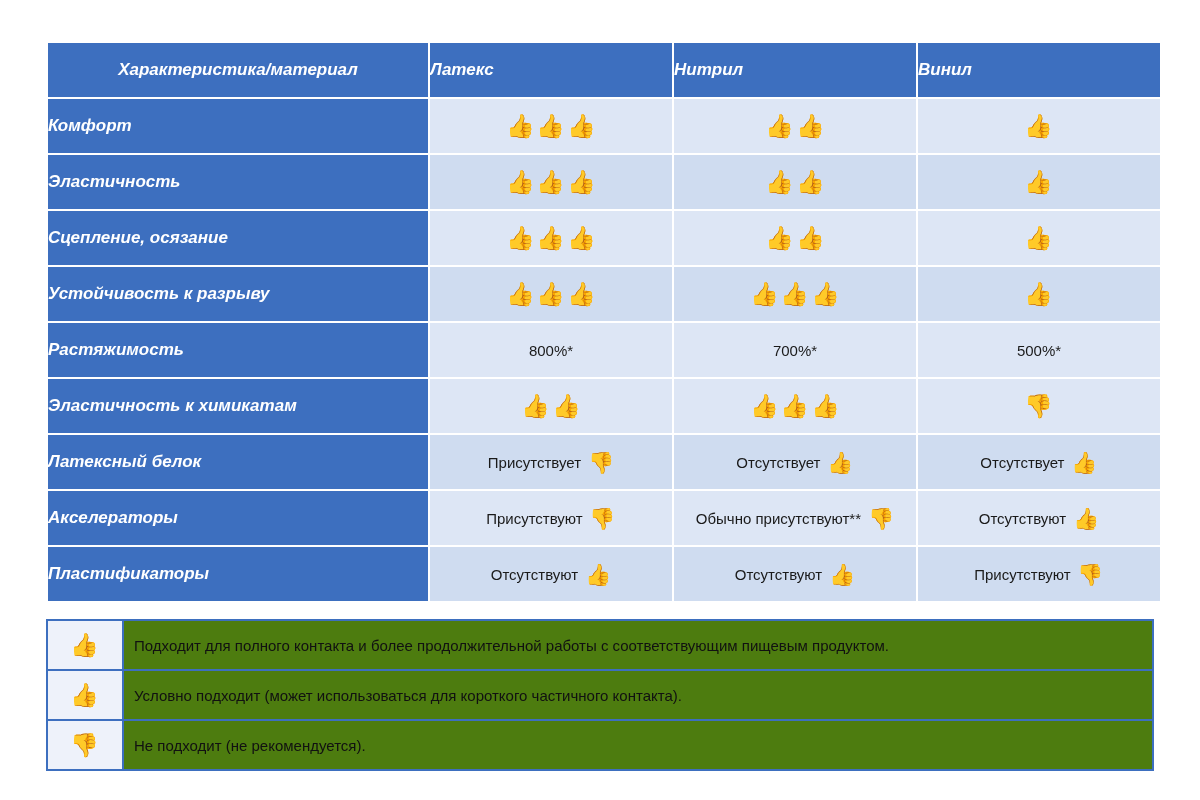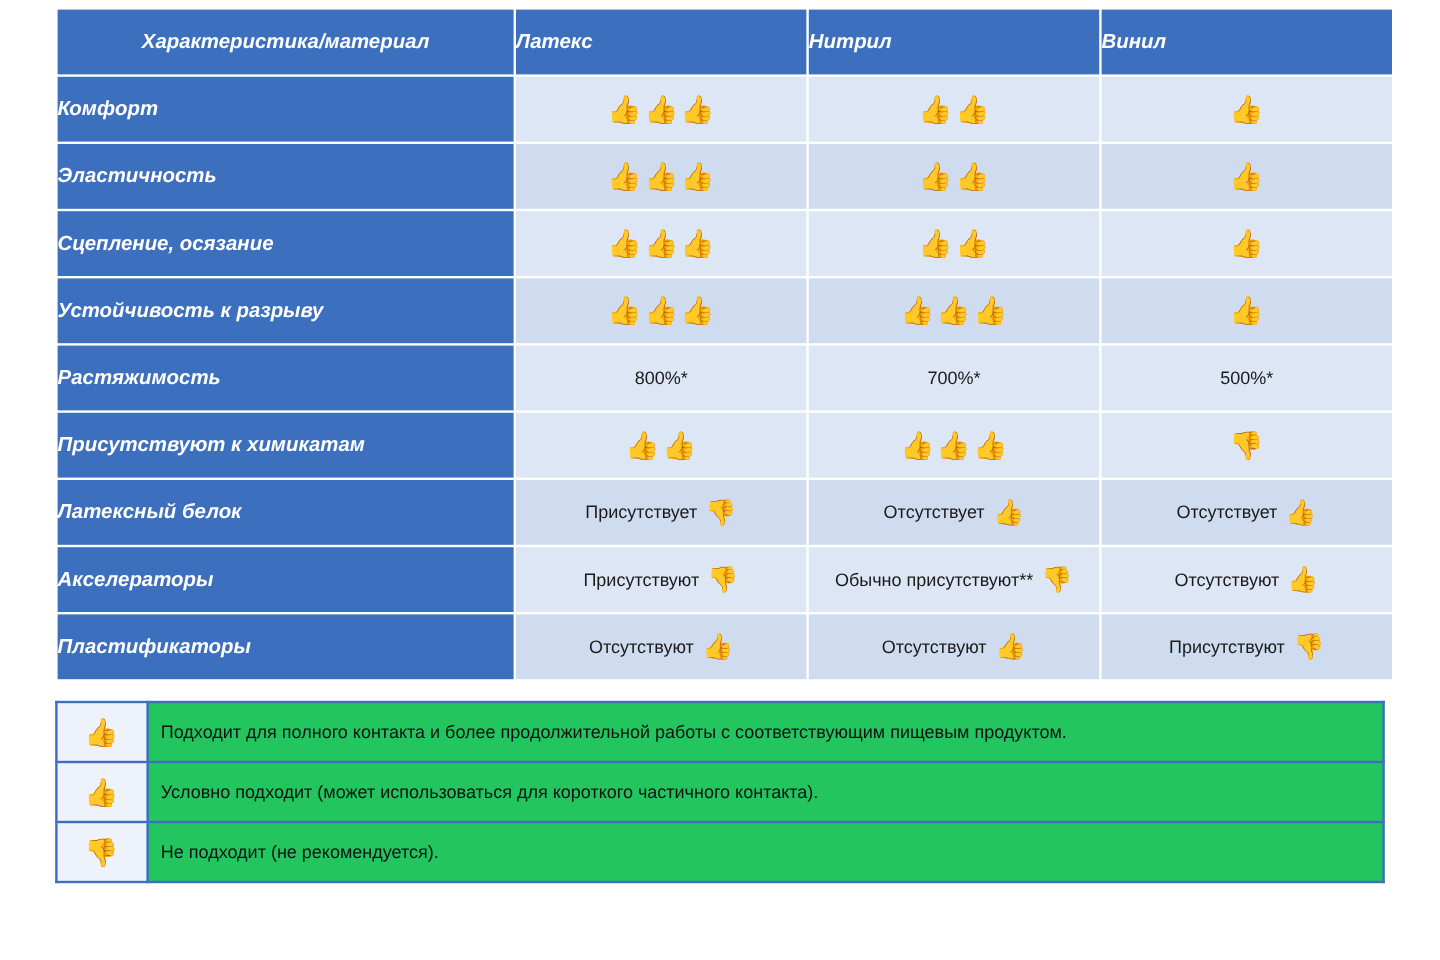--- a/index.html
+++ b/index.html
@@ -16,6 +16,7 @@
     height: 716px;
     box-sizing: border-box;
     padding: 6px 46px 0 46px;
+    margin-top: 35px;
   }
 
   

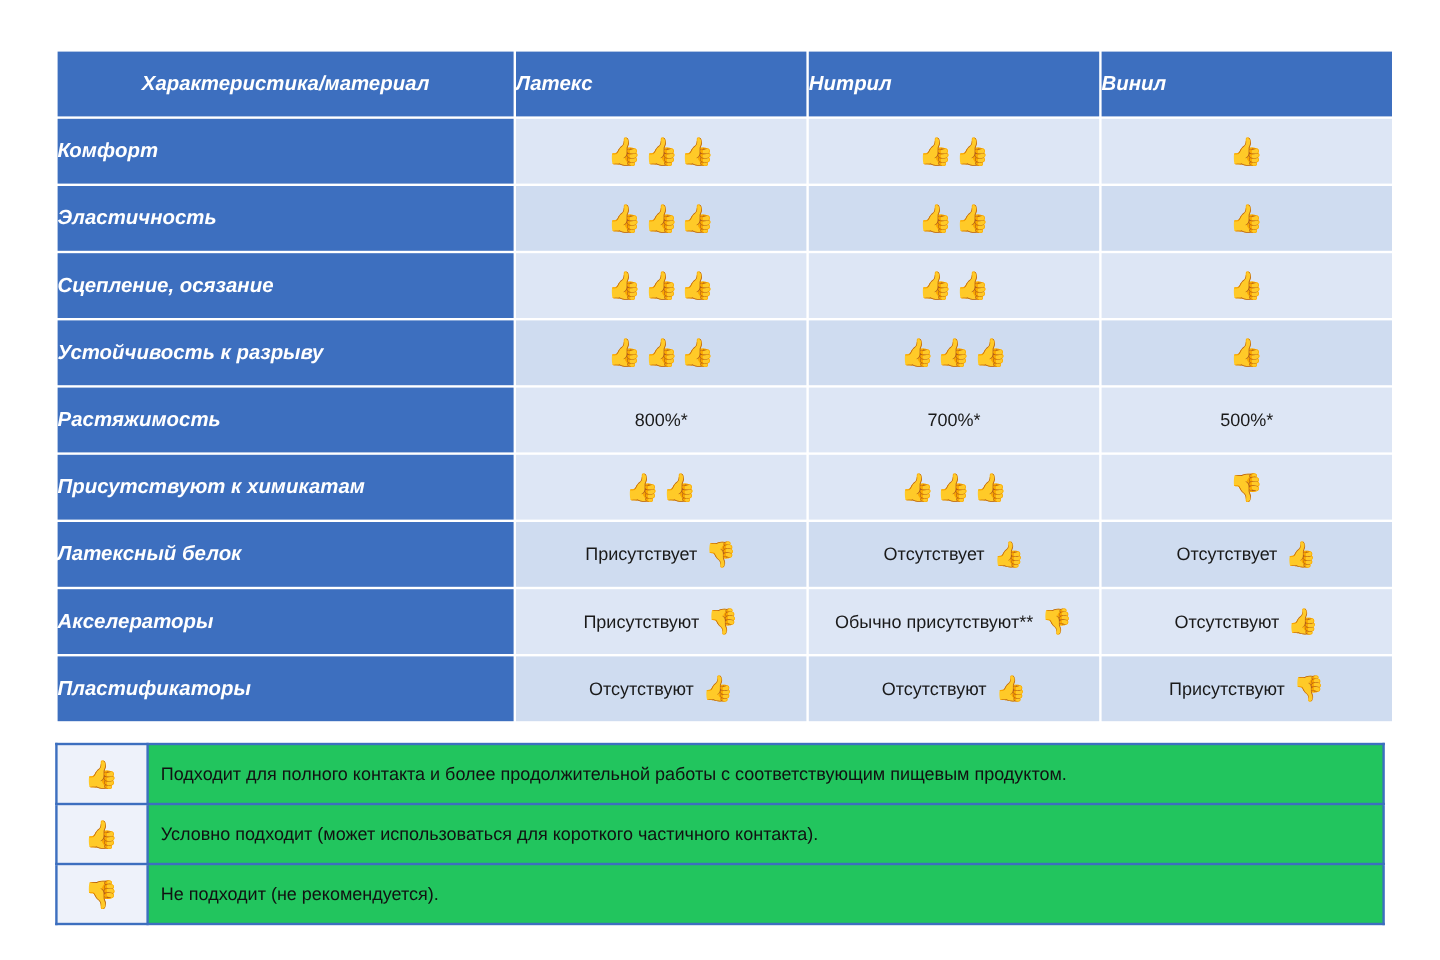--- a/index.html
+++ b/index.html
@@ -240,7 +240,7 @@
           </td>
         </tr>
         <tr>
-          <td class="rowlabel">Присутствуют к химикатам</td>
+          <td class="rowlabel">Эластичность к химикатам</td>
           <td class="cell">
             <div class="icons">
               <span class="thumb up">👍</span>

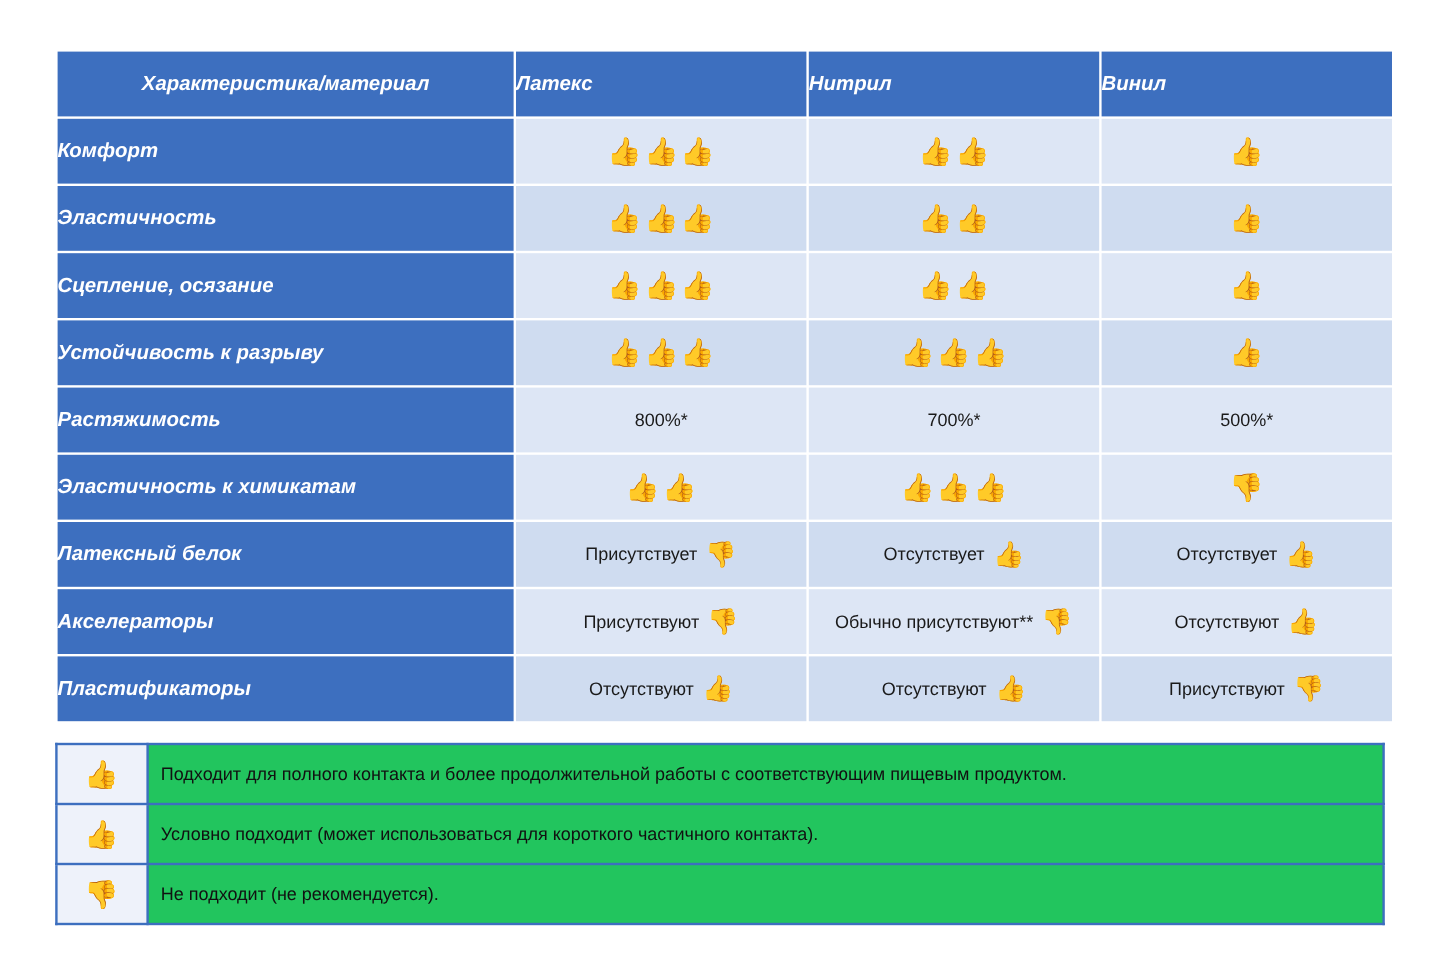--- a/index.html
+++ b/index.html
@@ -112,7 +112,7 @@
   }
   .legend td.desc {
     padding-left: 10px;
-    background: #22c55e;
+    background: #4d7c0f;
   }
 </style>
 </head>

